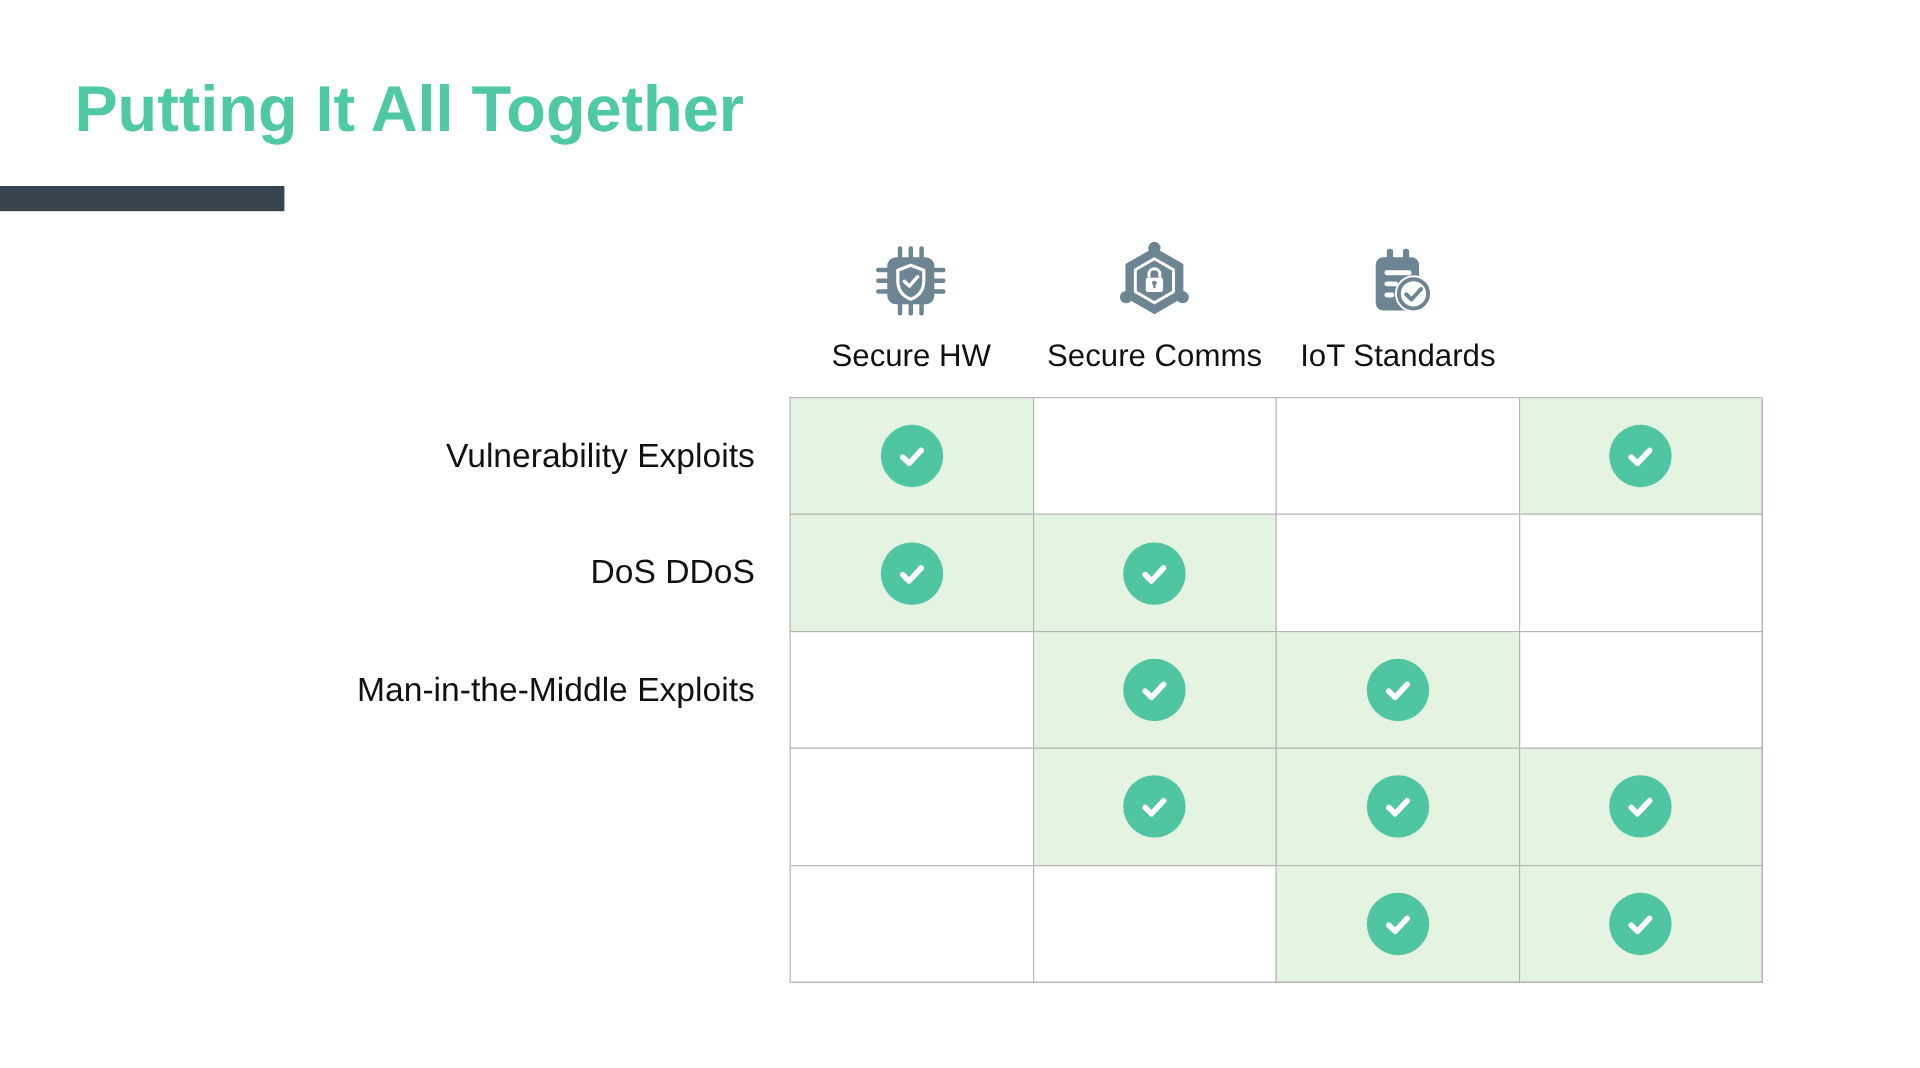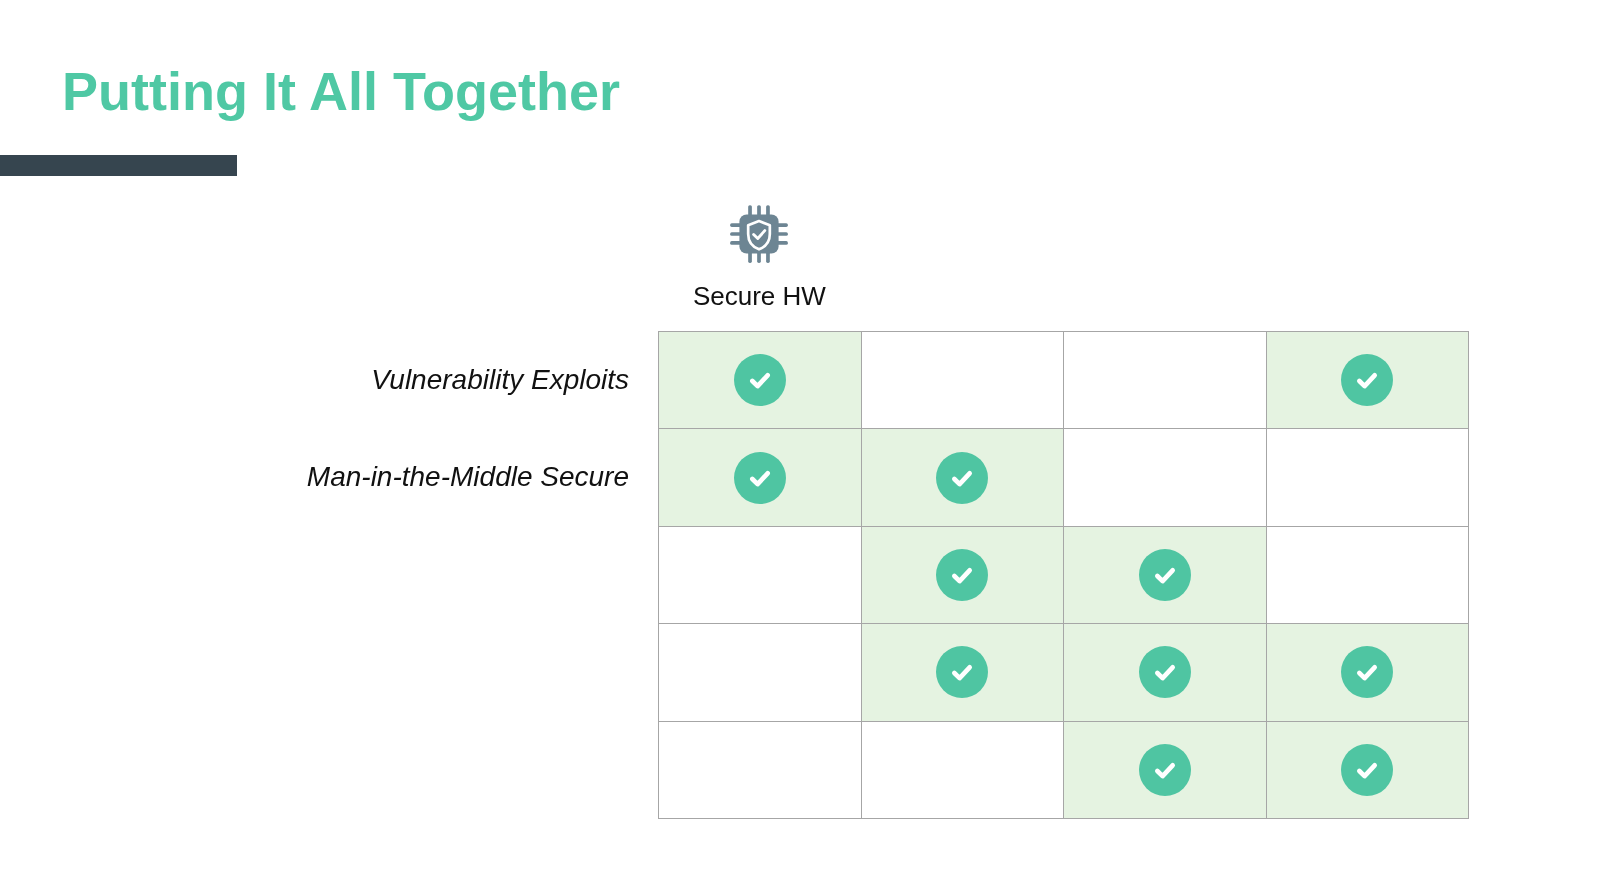--- a/index.html
+++ b/index.html
@@ -154,6 +154,22 @@
     </div>
 
 
+    <div class="col-header">
+      <span class="icon">
+        <svg viewBox="0 0 64 64" fill="currentColor">
+          <polygon points="32,5 55.4,18.5 55.4,45.5 32,59 8.6,45.5 8.6,18.5"></polygon>
+          <circle cx="32" cy="5.5" r="5"></circle>
+          <circle cx="9.2" cy="45.2" r="5"></circle>
+          <circle cx="54.8" cy="45.2" r="5"></circle>
+          <polygon points="32,14.2 47.4,23.1 47.4,40.9 32,49.8 16.6,40.9 16.6,23.1" fill="none" stroke="#fff" stroke-width="2.4" stroke-linejoin="round"></polygon>
+          <path d="M27.6 29.5 V26.8 C27.6 24.1 29.5 22.2 32 22.2 C34.5 22.2 36.4 24.1 36.4 26.8 V29.5" fill="none" stroke="#fff" stroke-width="2.4"></path>
+          <rect x="25" y="29.5" width="14" height="11.6" rx="1.8" fill="#fff"></rect>
+          <circle cx="32" cy="33.8" r="1.9"></circle>
+          <rect x="31.1" y="34.4" width="1.8" height="3.6"></rect>
+        </svg>
+      </span>
+      <span class="col-label">Secure Comms</span>
+    </div>
 
 
   </div>

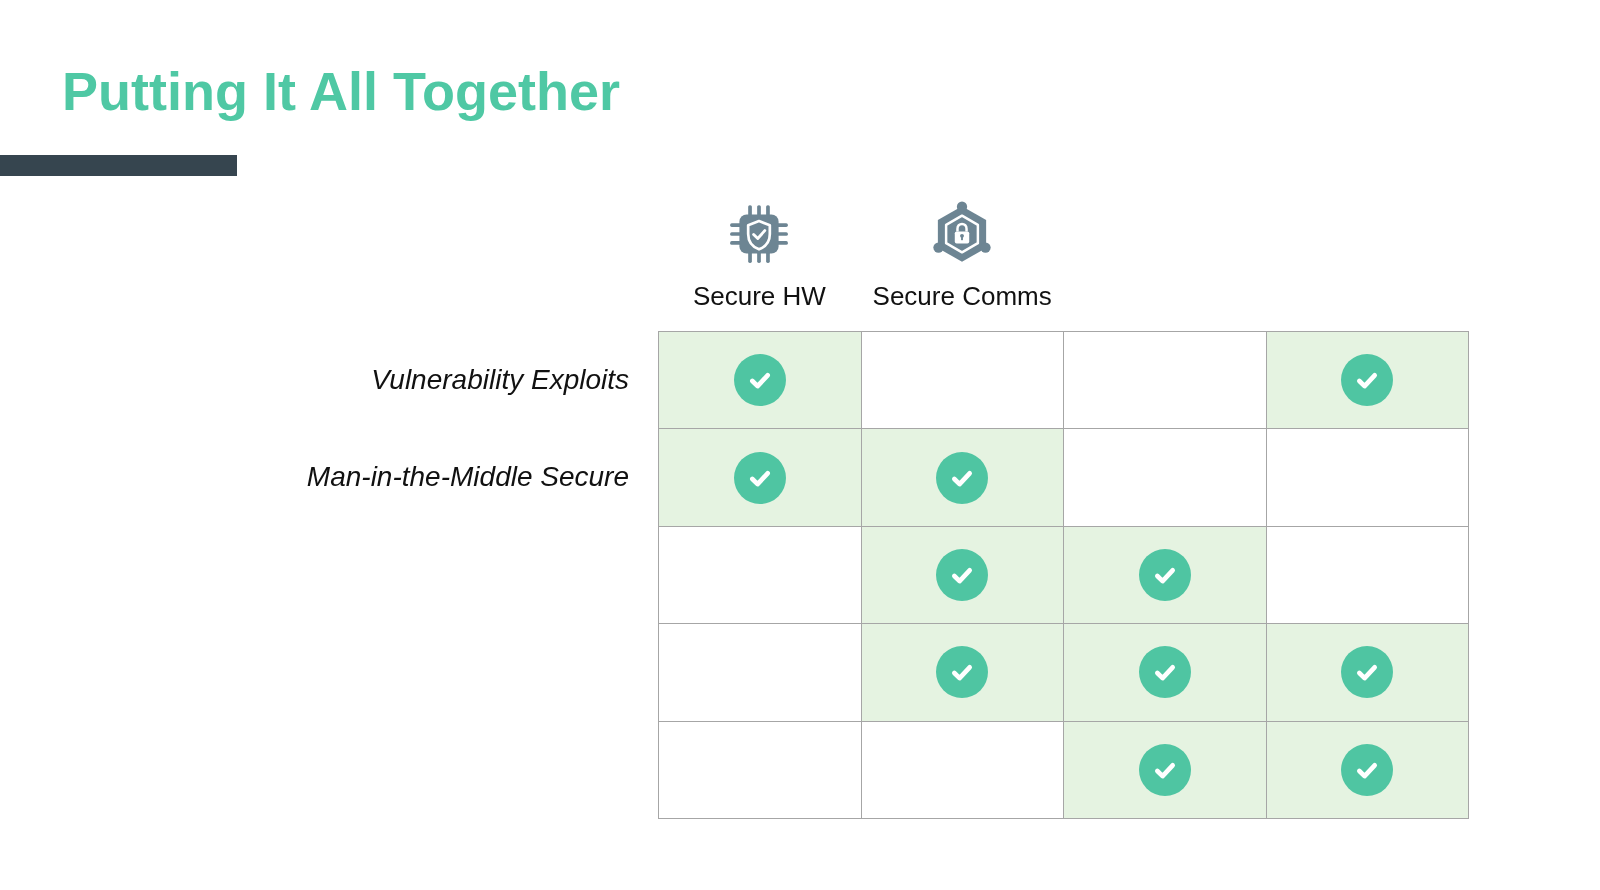--- a/index.html
+++ b/index.html
@@ -171,6 +171,22 @@
       <span class="col-label">Secure Comms</span>
     </div>
 
+    <div class="col-header">
+      <span class="icon">
+        <svg viewBox="0 0 64 64" fill="currentColor">
+          <rect x="23" y="6" width="5" height="11" rx="2.2"></rect>
+          <rect x="36" y="6" width="5" height="11" rx="2.2"></rect>
+          <rect x="14" y="13" width="35" height="43" rx="6"></rect>
+          <rect x="21" y="23.5" width="22" height="4" rx="2" fill="#fff"></rect>
+          <rect x="21" y="32.5" width="11" height="4" rx="2" fill="#fff"></rect>
+          <rect x="21" y="41.5" width="8" height="4" rx="2" fill="#fff"></rect>
+          <circle cx="44.5" cy="42.5" r="15" fill="#fff"></circle>
+          <circle cx="44.5" cy="42.5" r="11.8" fill="#fff" stroke="currentColor" stroke-width="3.2"></circle>
+          <path d="M38.6 42.9 L42.9 47.1 L50.6 38.6" fill="none" stroke="currentColor" stroke-width="3.2" stroke-linecap="round" stroke-linejoin="round"></path>
+        </svg>
+      </span>
+      <span class="col-label">IoT Standards</span>
+    </div>
 
   </div>
 

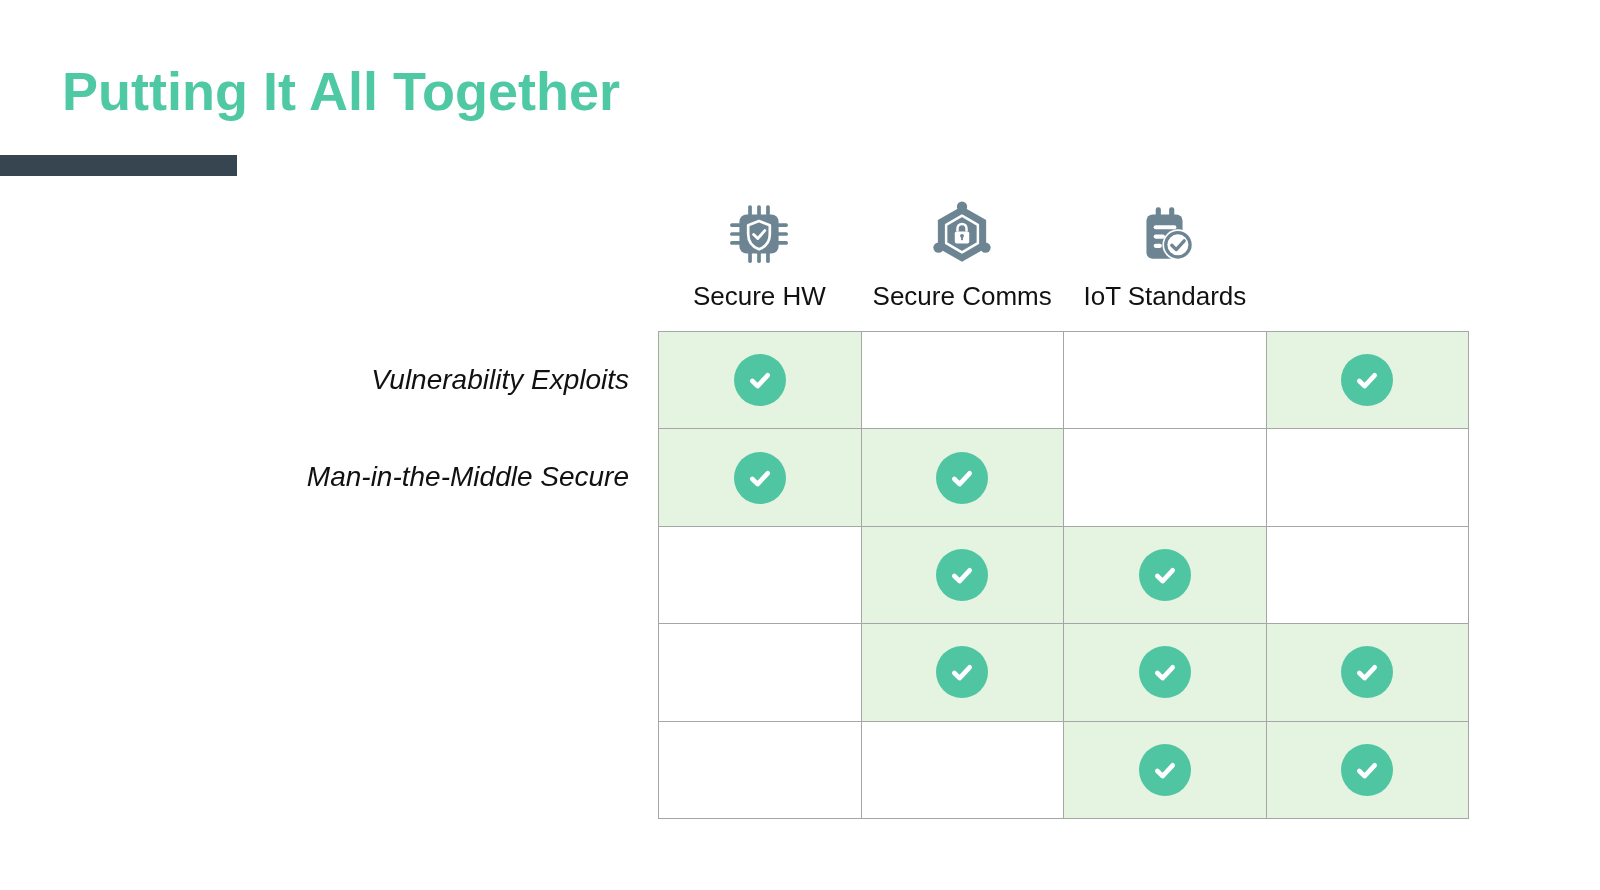--- a/index.html
+++ b/index.html
@@ -75,7 +75,6 @@
     height: 488px;
     display: grid;
     grid-template-rows: repeat(5, 1fr);
-    font-style: italic;
   }
   .row-label {
     display: flex;

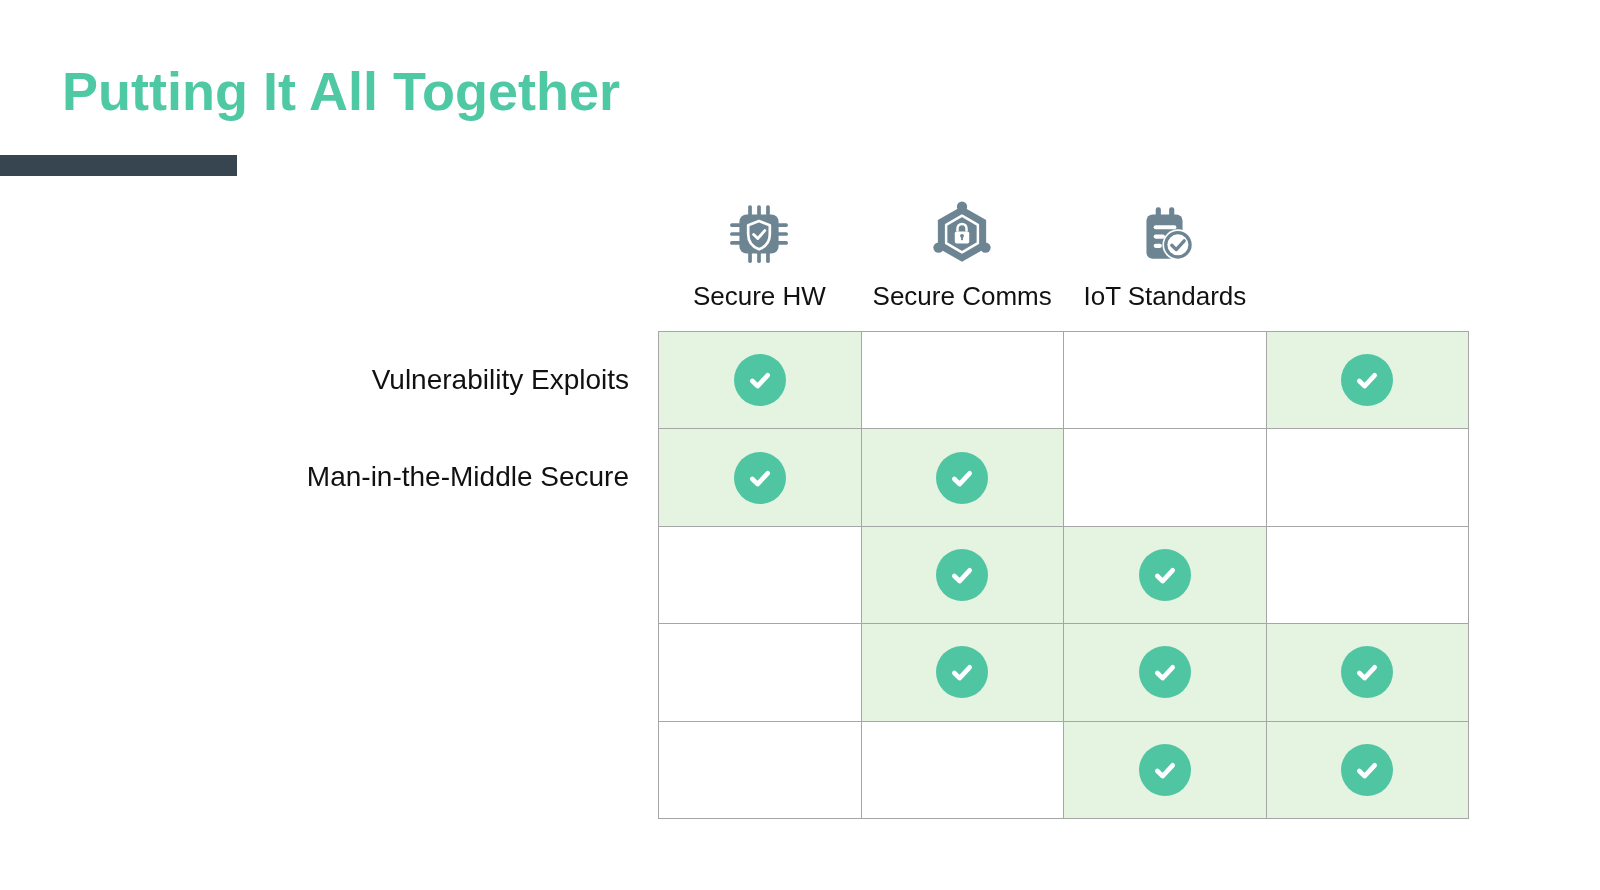--- a/index.html
+++ b/index.html
@@ -191,6 +191,7 @@
 
   <div class="row-labels">
     <div class="row-label">Vulnerability Exploits</div>
+    <div class="row-label">DoS DDoS</div>
     <div class="row-label">Man-in-the-Middle Secure</div>
   </div>
 

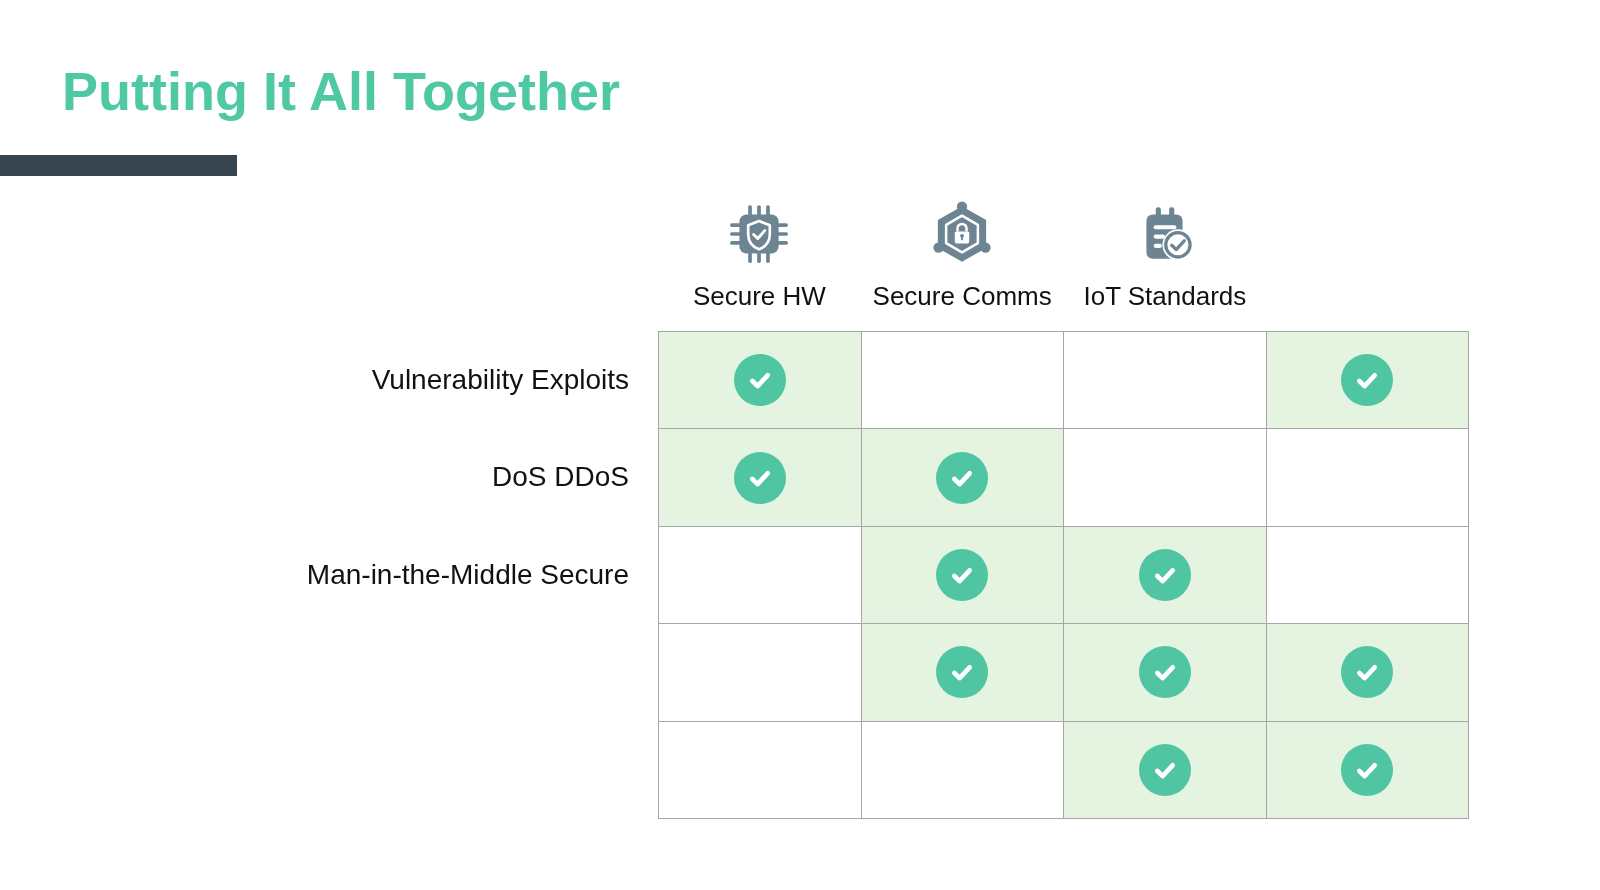--- a/index.html
+++ b/index.html
@@ -192,7 +192,7 @@
   <div class="row-labels">
     <div class="row-label">Vulnerability Exploits</div>
     <div class="row-label">DoS DDoS</div>
-    <div class="row-label">Man-in-the-Middle Secure</div>
+    <div class="row-label">Man-in-the-Middle Exploits</div>
   </div>
 
   <div class="matrix-grid">

